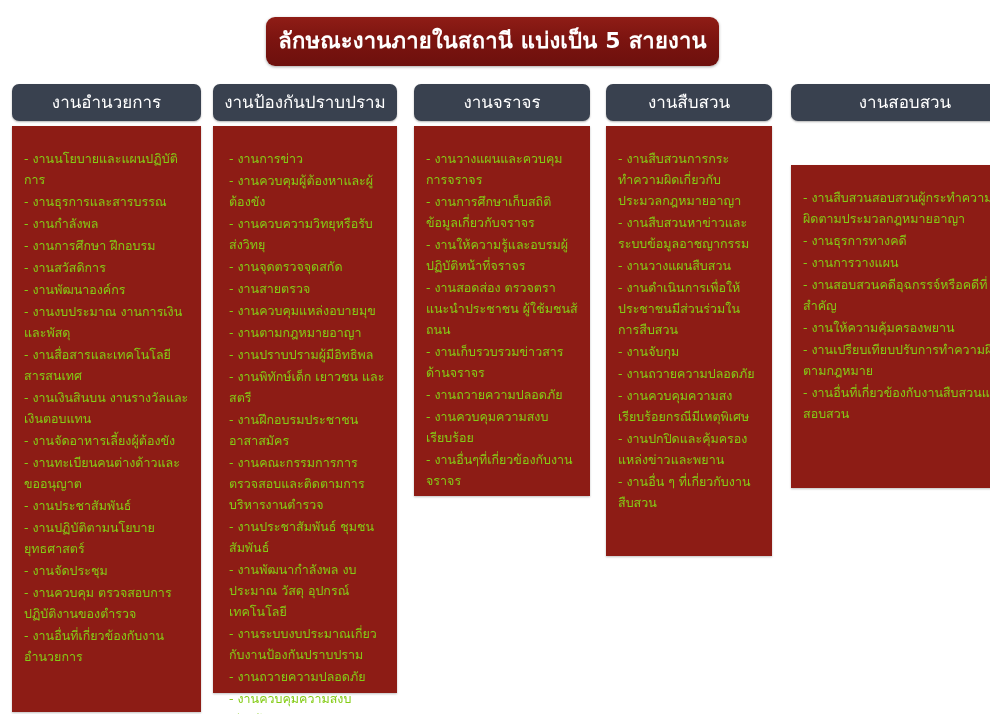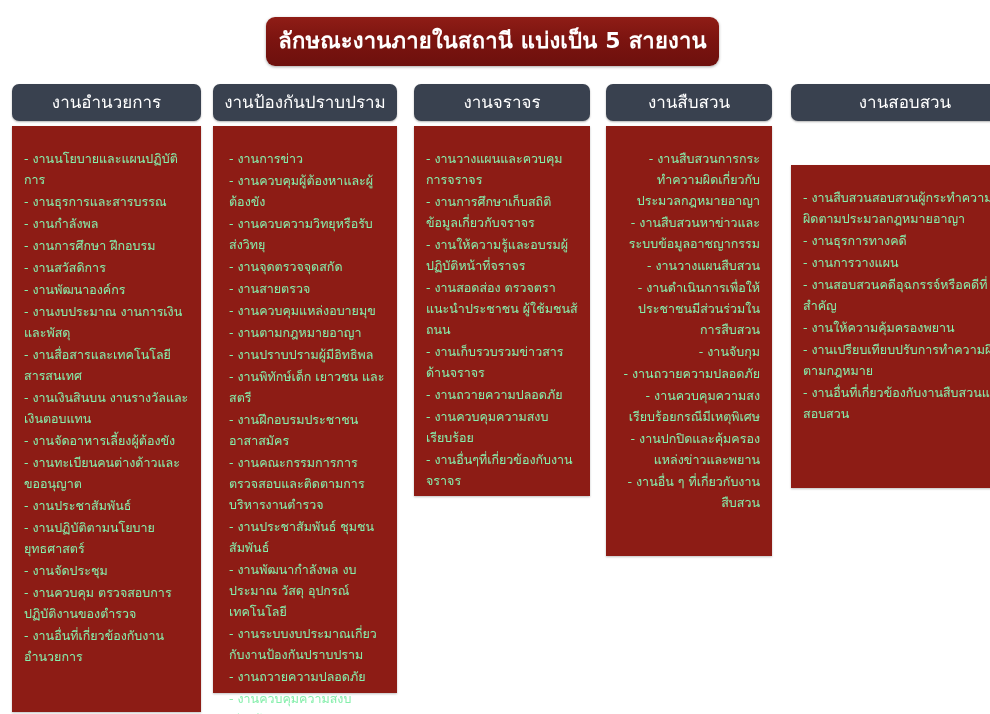--- a/index.html
+++ b/index.html
@@ -98,7 +98,7 @@
   #col-2 { left: 414px; width: 176px; }
   #col-2 .col-body { height: 370px; }
 
-  #col-3 { left: 606px; width: 166px; text-align: right; }
+  #col-3 { left: 606px; width: 166px; }
   #col-3 .col-body { height: 430px; }
 
   #col-4 { left: 791px; width: 228px; }

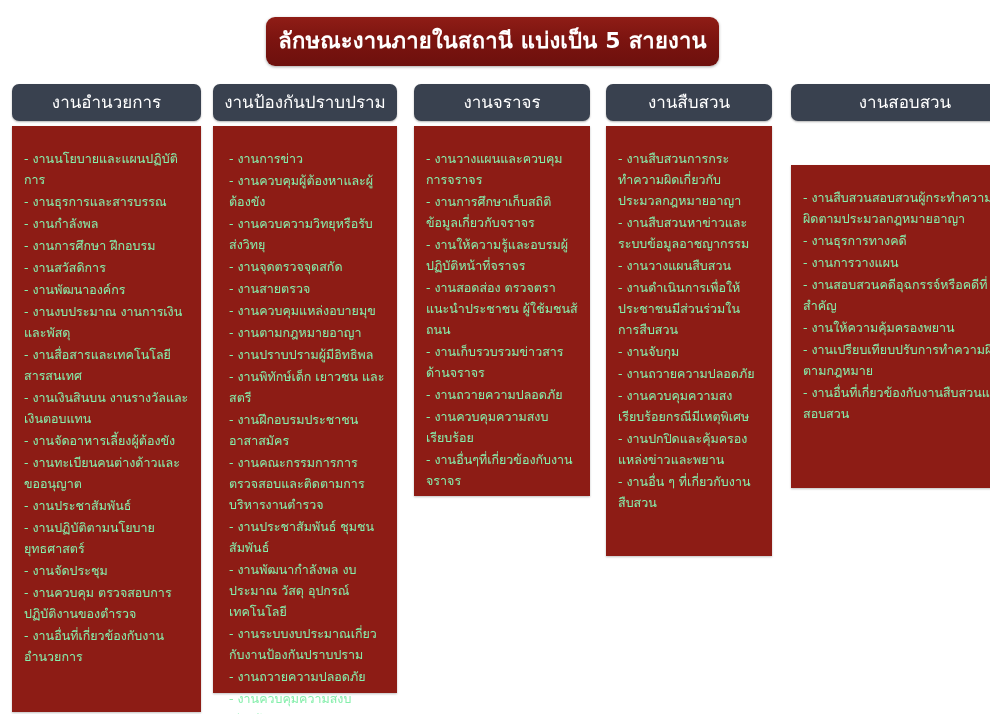--- a/index.html
+++ b/index.html
@@ -80,7 +80,7 @@
   }
 
   .col-body .item {
-    color: #86efac;
+    color: #84cc16;
     font-size: 12.5px;
     line-height: 21px;
     margin: 0 0 1px 0;

